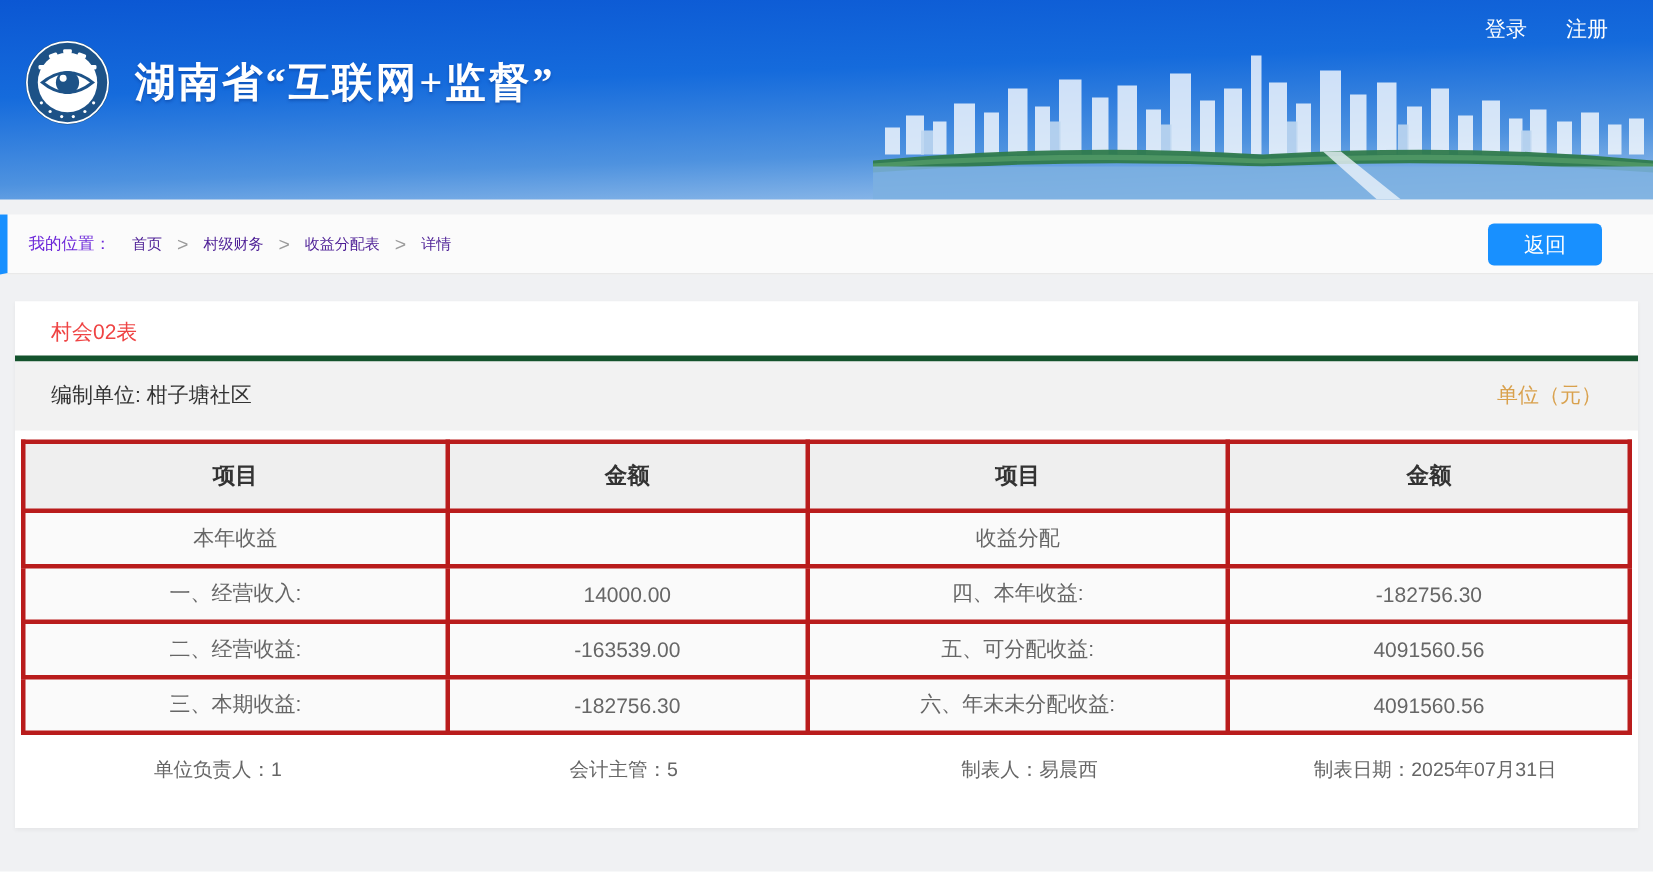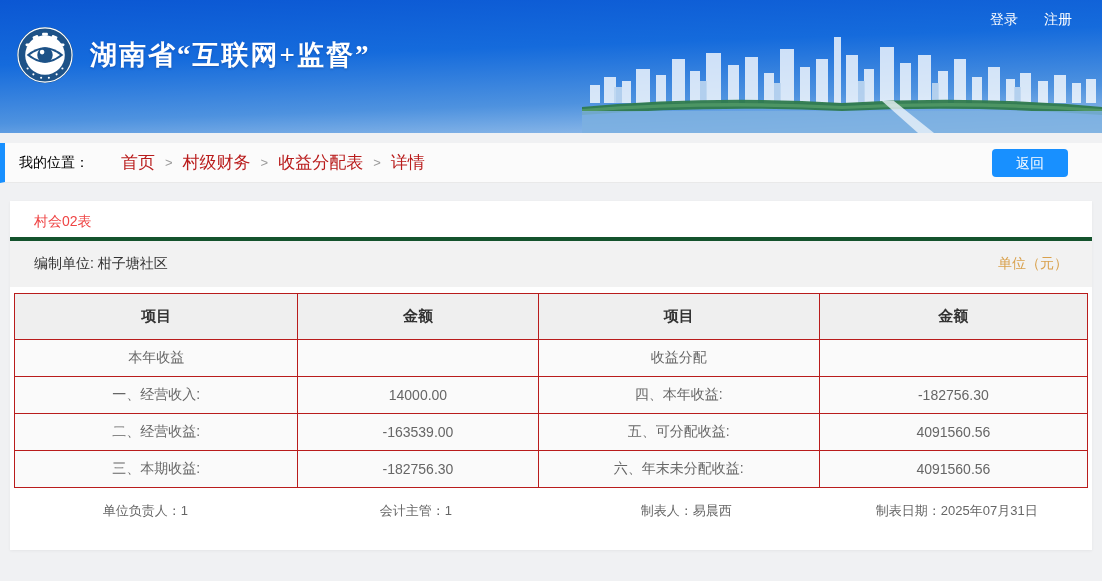--- a/index.html
+++ b/index.html
@@ -23,7 +23,7 @@
   .crumb-bar { position:relative; margin-top:10px; height:40px; background:#fbfbfb;
     border-left:5px solid #1890ff; border-bottom:1px solid #e9e9e9;
     display:flex; align-items:center; padding-left:14px; }
-  .crumb-label { color:#000000; font-size:14px; margin-right:32px; }
+  .crumb-label { color:#6d28d9; font-size:11px; margin-right:14px; }
   .crumb-bar a { color:#b91c1c; font-size:17px; text-decoration:none; }
   .crumb-sep { color:#9b9b9b; font-size:13px; margin:0 10px; }
   .back-btn { position:absolute; right:34px; top:6px; width:76px; height:28px;

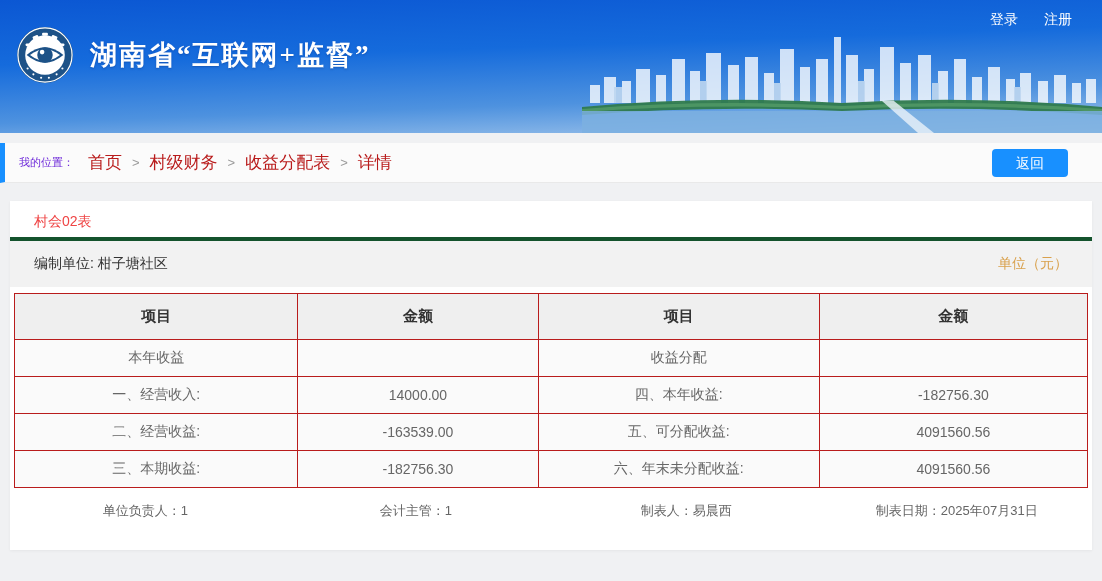--- a/index.html
+++ b/index.html
@@ -24,7 +24,7 @@
     border-left:5px solid #1890ff; border-bottom:1px solid #e9e9e9;
     display:flex; align-items:center; padding-left:14px; }
   .crumb-label { color:#6d28d9; font-size:11px; margin-right:14px; }
-  .crumb-bar a { color:#b91c1c; font-size:17px; text-decoration:none; }
+  .crumb-bar a { color:#4c1d95; font-size:10px; text-decoration:none; }
   .crumb-sep { color:#9b9b9b; font-size:13px; margin:0 10px; }
   .back-btn { position:absolute; right:34px; top:6px; width:76px; height:28px;
     background:#1890ff; color:#fff; font-size:14px; border:none; border-radius:4px;

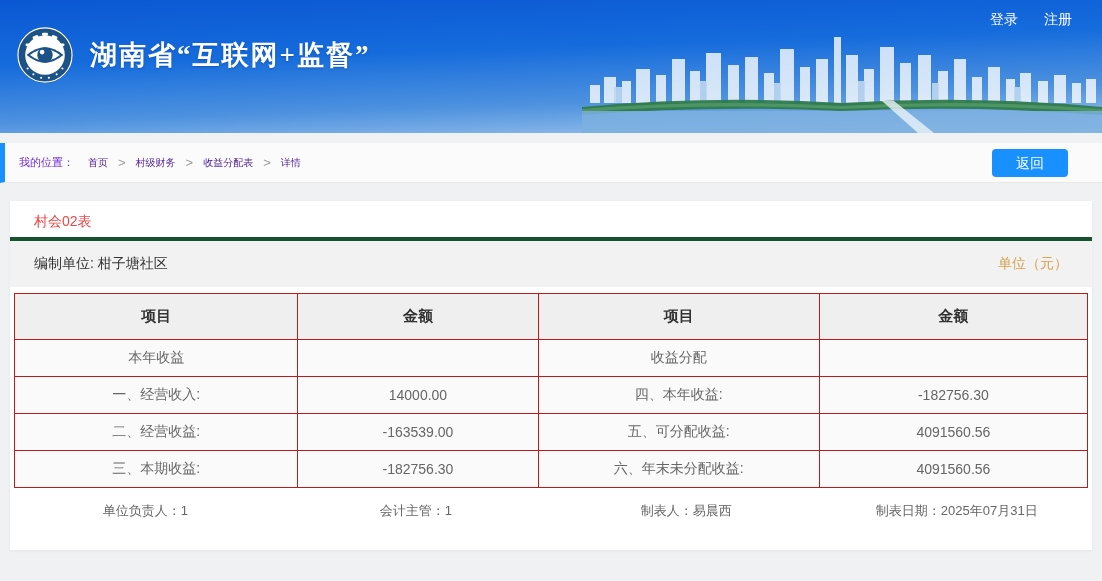--- a/index.html
+++ b/index.html
@@ -40,7 +40,7 @@
 
   table.report { width:calc(100% - 8px); margin:6px 4px 0 4px; border-collapse:collapse;
     table-layout:fixed; }
-  table.report th, table.report td { border:1px solid #b91c1c; text-align:center;
+  table.report th, table.report td { border:3px solid #b91c1c; text-align:center;
     font-size:14px; }
   table.report th { height:46px; background:#efefef; color:#333; font-weight:bold; font-size:15px; }
   table.report td { height:37px; background:#fafafa; color:#666; }

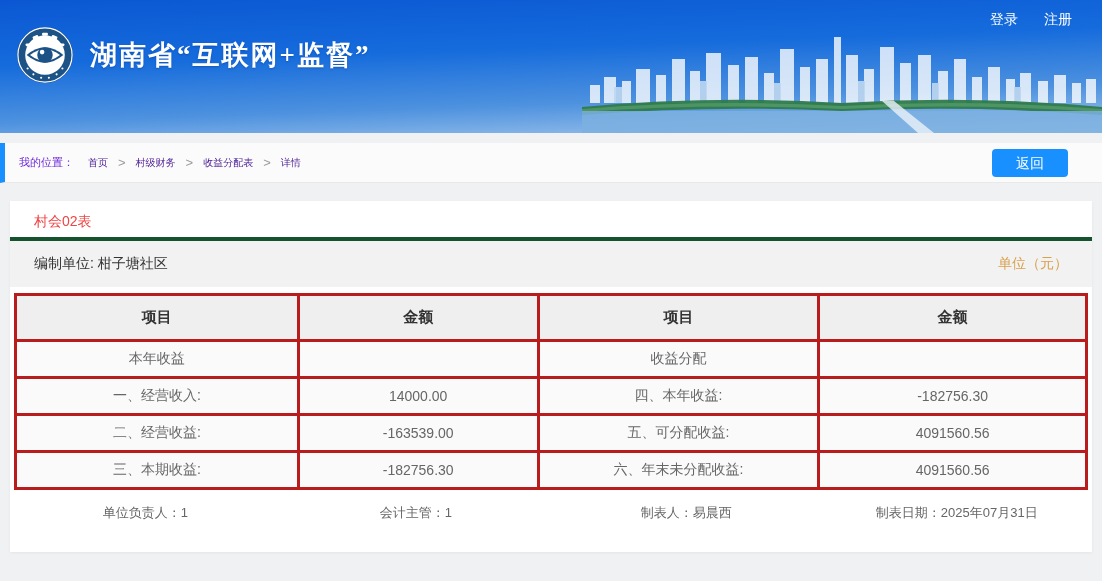--- a/index.html
+++ b/index.html
@@ -198,7 +198,7 @@
 
   <div class="card-footer">
     <span>单位负责人：1</span>
-    <span>会计主管：1</span>
+    <span>会计主管：5</span>
     <span>制表人：易晨西</span>
     <span>制表日期：2025年07月31日</span>
   </div>

